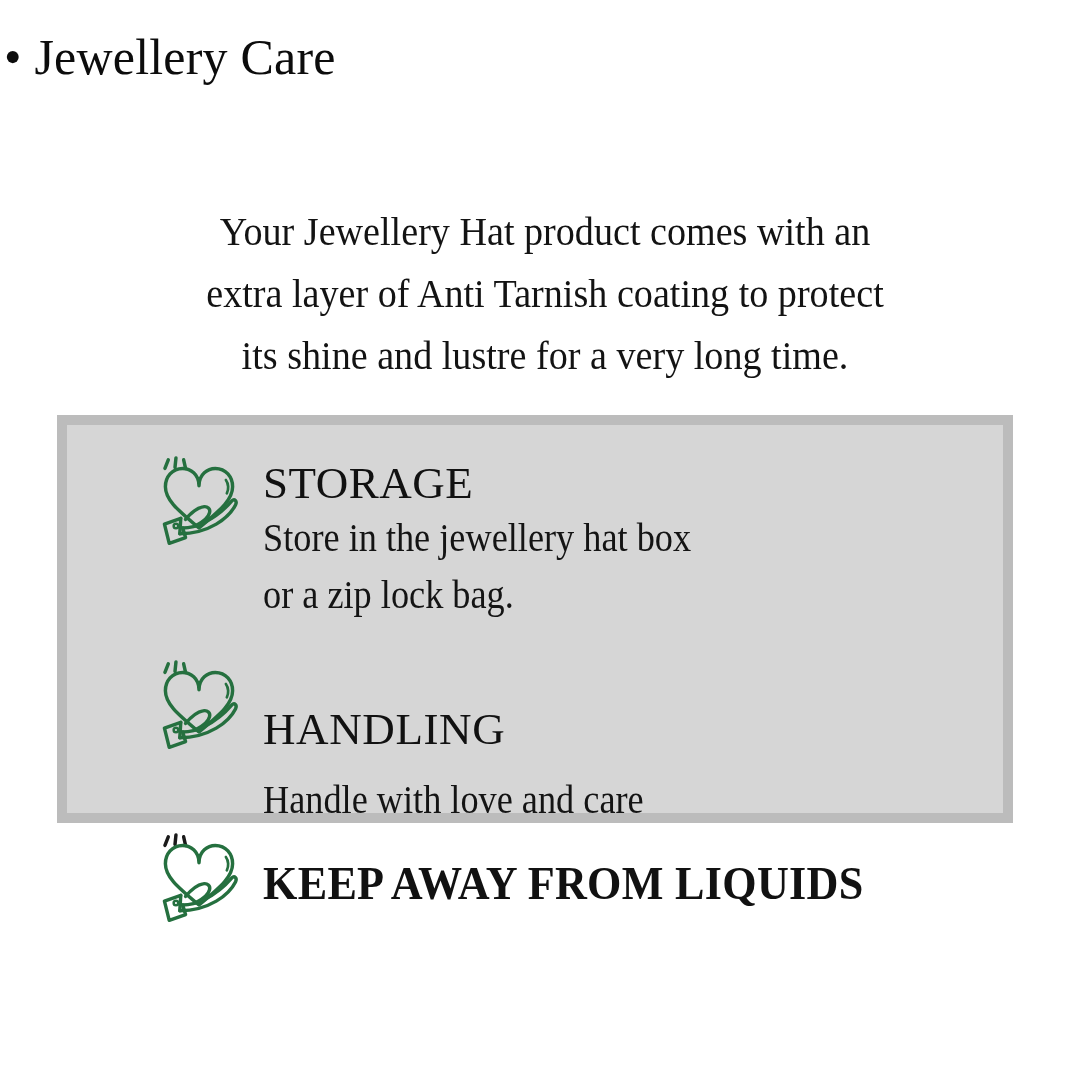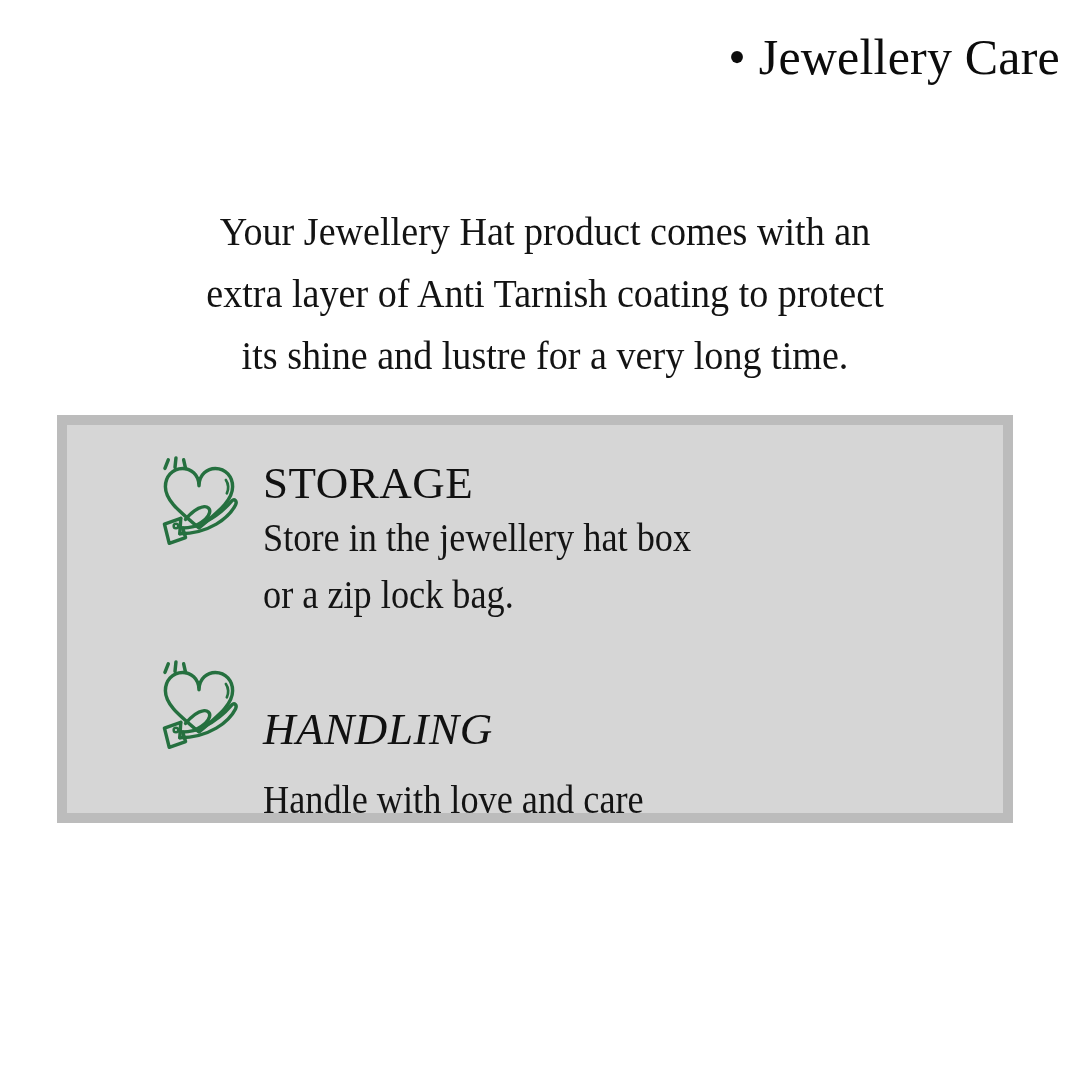--- a/index.html
+++ b/index.html
@@ -20,9 +20,8 @@
   .page-header {
     position: absolute;
     top: 30px;
-    left: 12px;
+    left: 4px;
     width: 1048px;
-    text-align: right;
   }
   .page-title {
     font-family: "Liberation Serif", "DejaVu Serif", serif;

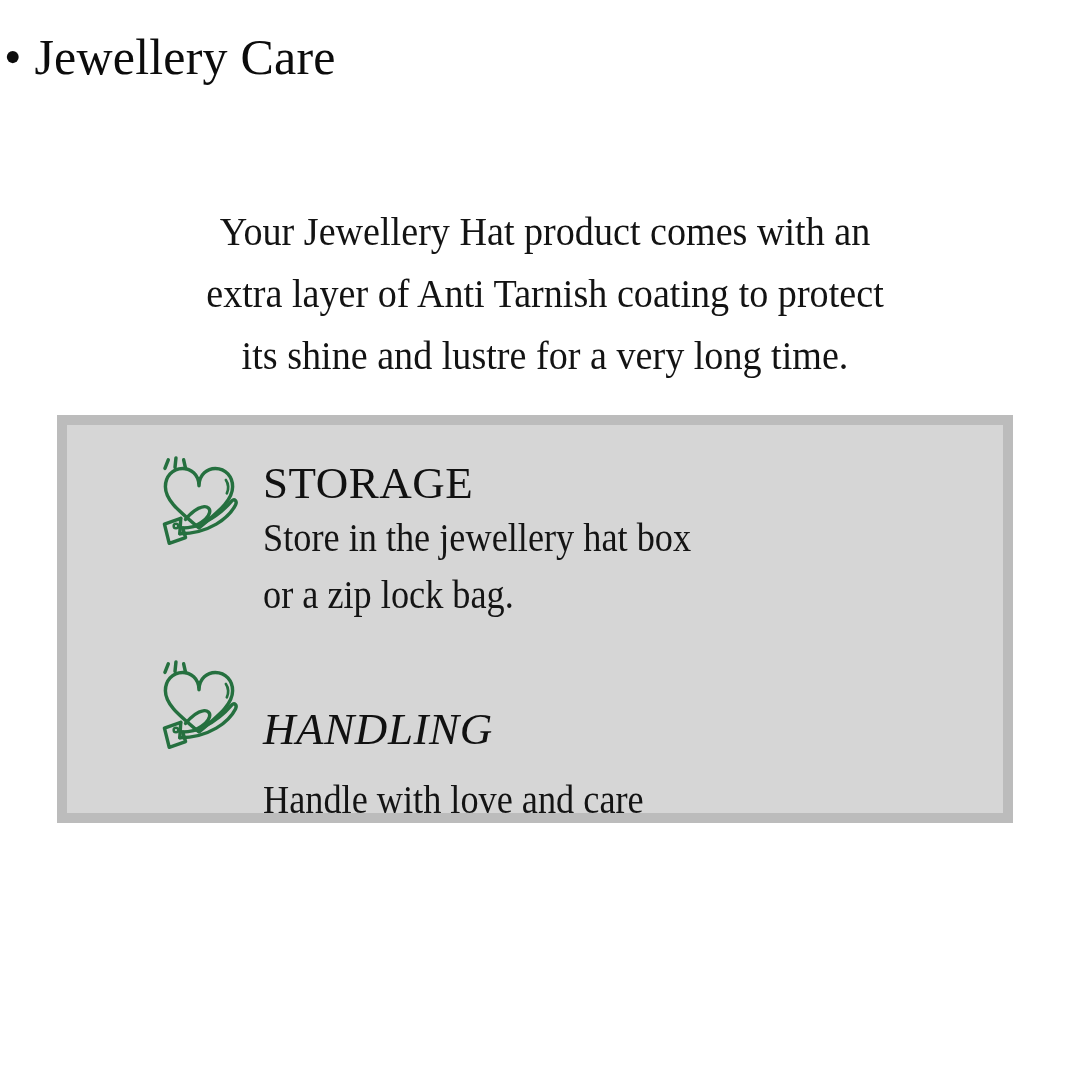--- a/index.html
+++ b/index.html
@@ -108,7 +108,6 @@
     font-size: 45px;
     padding-top: 44px;
     letter-spacing: 0.6px;
-    font-style: italic;
   }
   .care-row.row-2 .care-heading {
     font-size: 46px;

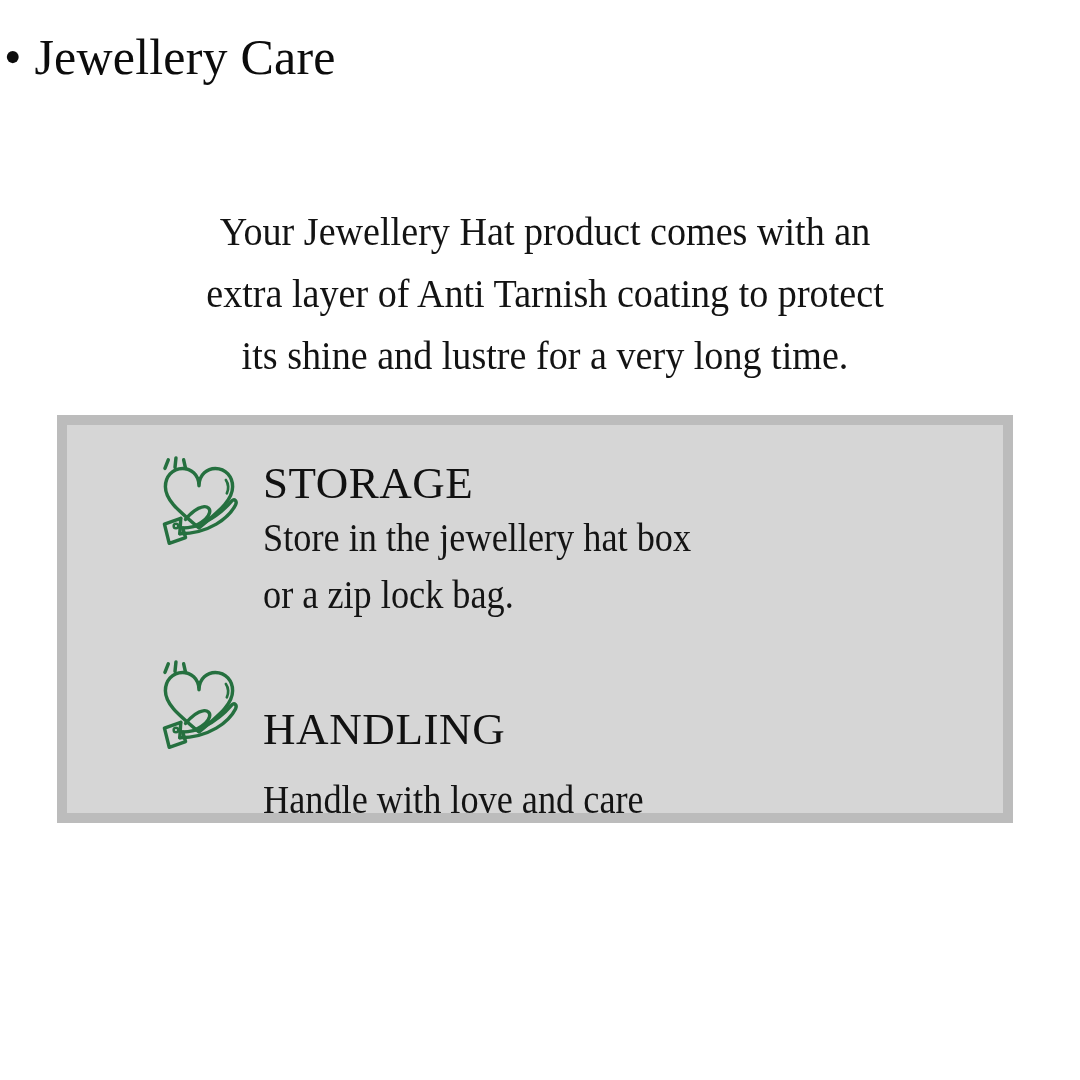--- a/index.html
+++ b/index.html
@@ -228,6 +228,41 @@
       </span>
     </div>
 
+    <div class="care-row row-2">
+      <span class="care-icon">
+        <svg viewBox="0 0 100 100" width="96" height="96" xmlns="http://www.w3.org/2000/svg">
+          <g fill="none" stroke="#25703f" stroke-width="3.6" stroke-linecap="round" stroke-linejoin="round">
+            <line x1="18" y1="5" x2="14.5" y2="14" stroke="#1a1a1a"></line>
+            <line x1="26" y1="3" x2="25" y2="13" stroke="#1a1a1a"></line>
+            <line x1="34" y1="5" x2="36" y2="14" stroke="#1a1a1a"></line>
+            <path d="M50 32
+                     C50 20 41 14 33 14
+                     C22 14 15 23 15 33
+                     C15 46 26 56 50 76
+                     C74 56 85 46 85 33
+                     C85 23 78 14 67 14
+                     C59 14 50 20 50 32 Z"></path>
+            <path d="M78 26 C81 30 81 36 79 40" stroke-width="2.8"></path>
+            <path d="M36 67
+                     C42 60 48 55 54 54
+                     C59 53 62 56 61 60
+                     C60 65 54 70 46 74"></path>
+            <path d="M30 82
+                     C42 82 56 79 68 72
+                     C78 66 85 58 88 52
+                     C90 48 87 45 84 48
+                     C78 55 68 64 56 70
+                     C48 74 40 76 33 76"></path>
+            <path d="M30 82 L31 66"></path>
+            <path d="M31 66 L14 72 L19 92 L36 86 L33 76"></path>
+            <circle cx="26" cy="74" r="2.4" stroke-width="2.6"></circle>
+          </g>
+        </svg>
+      </span>
+      <span class="care-text">
+        <span class="care-heading" style="display: block;">KEEP AWAY FROM LIQUIDS</span>
+      </span>
+    </div>
 
   </div>
 </div>

